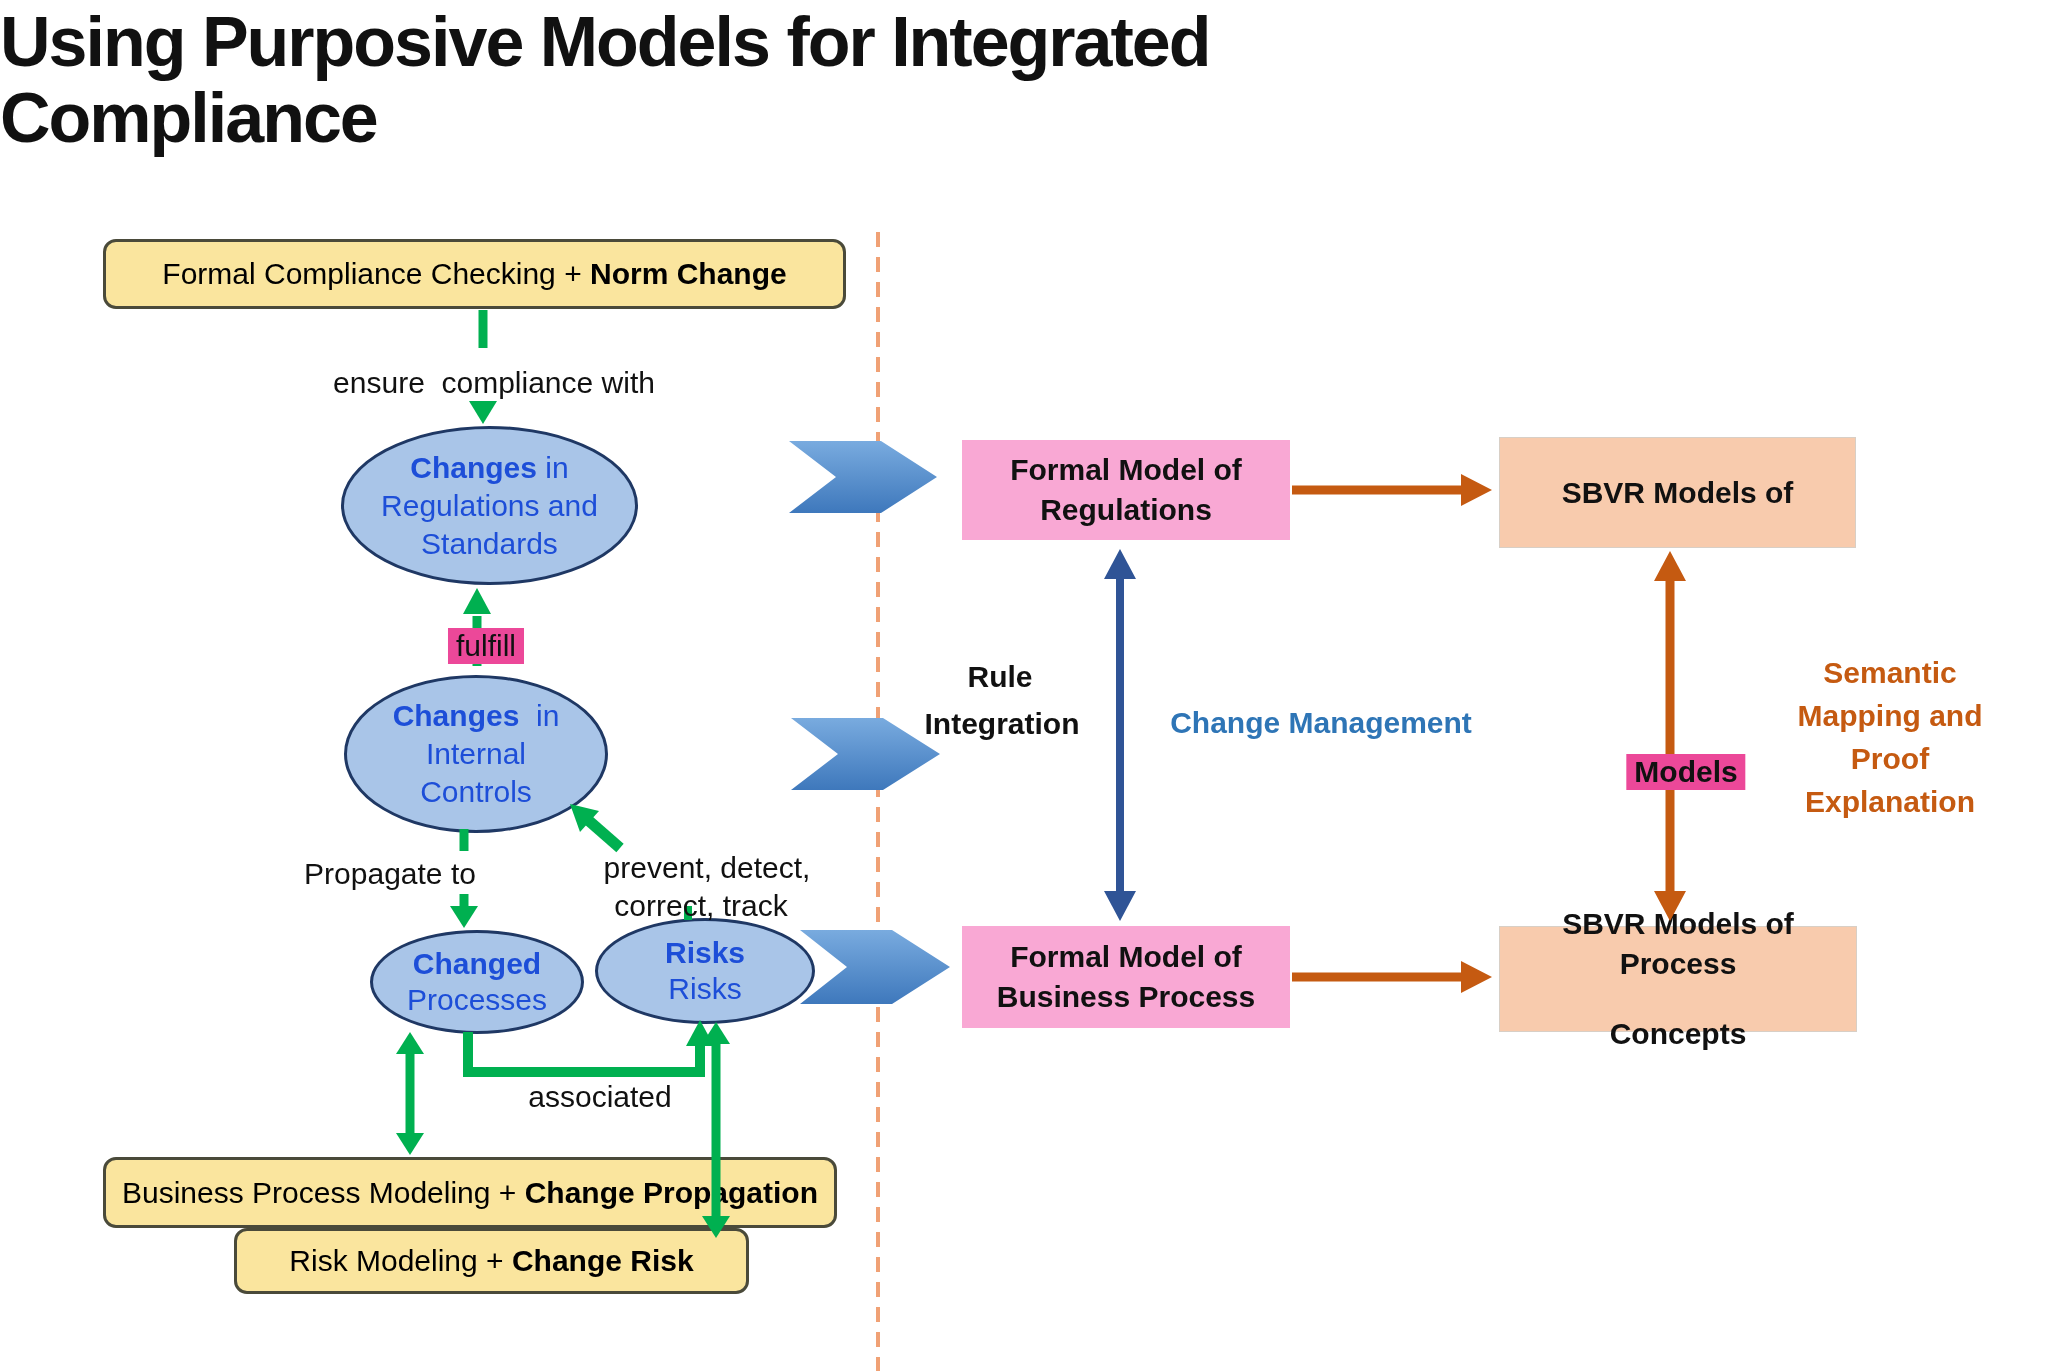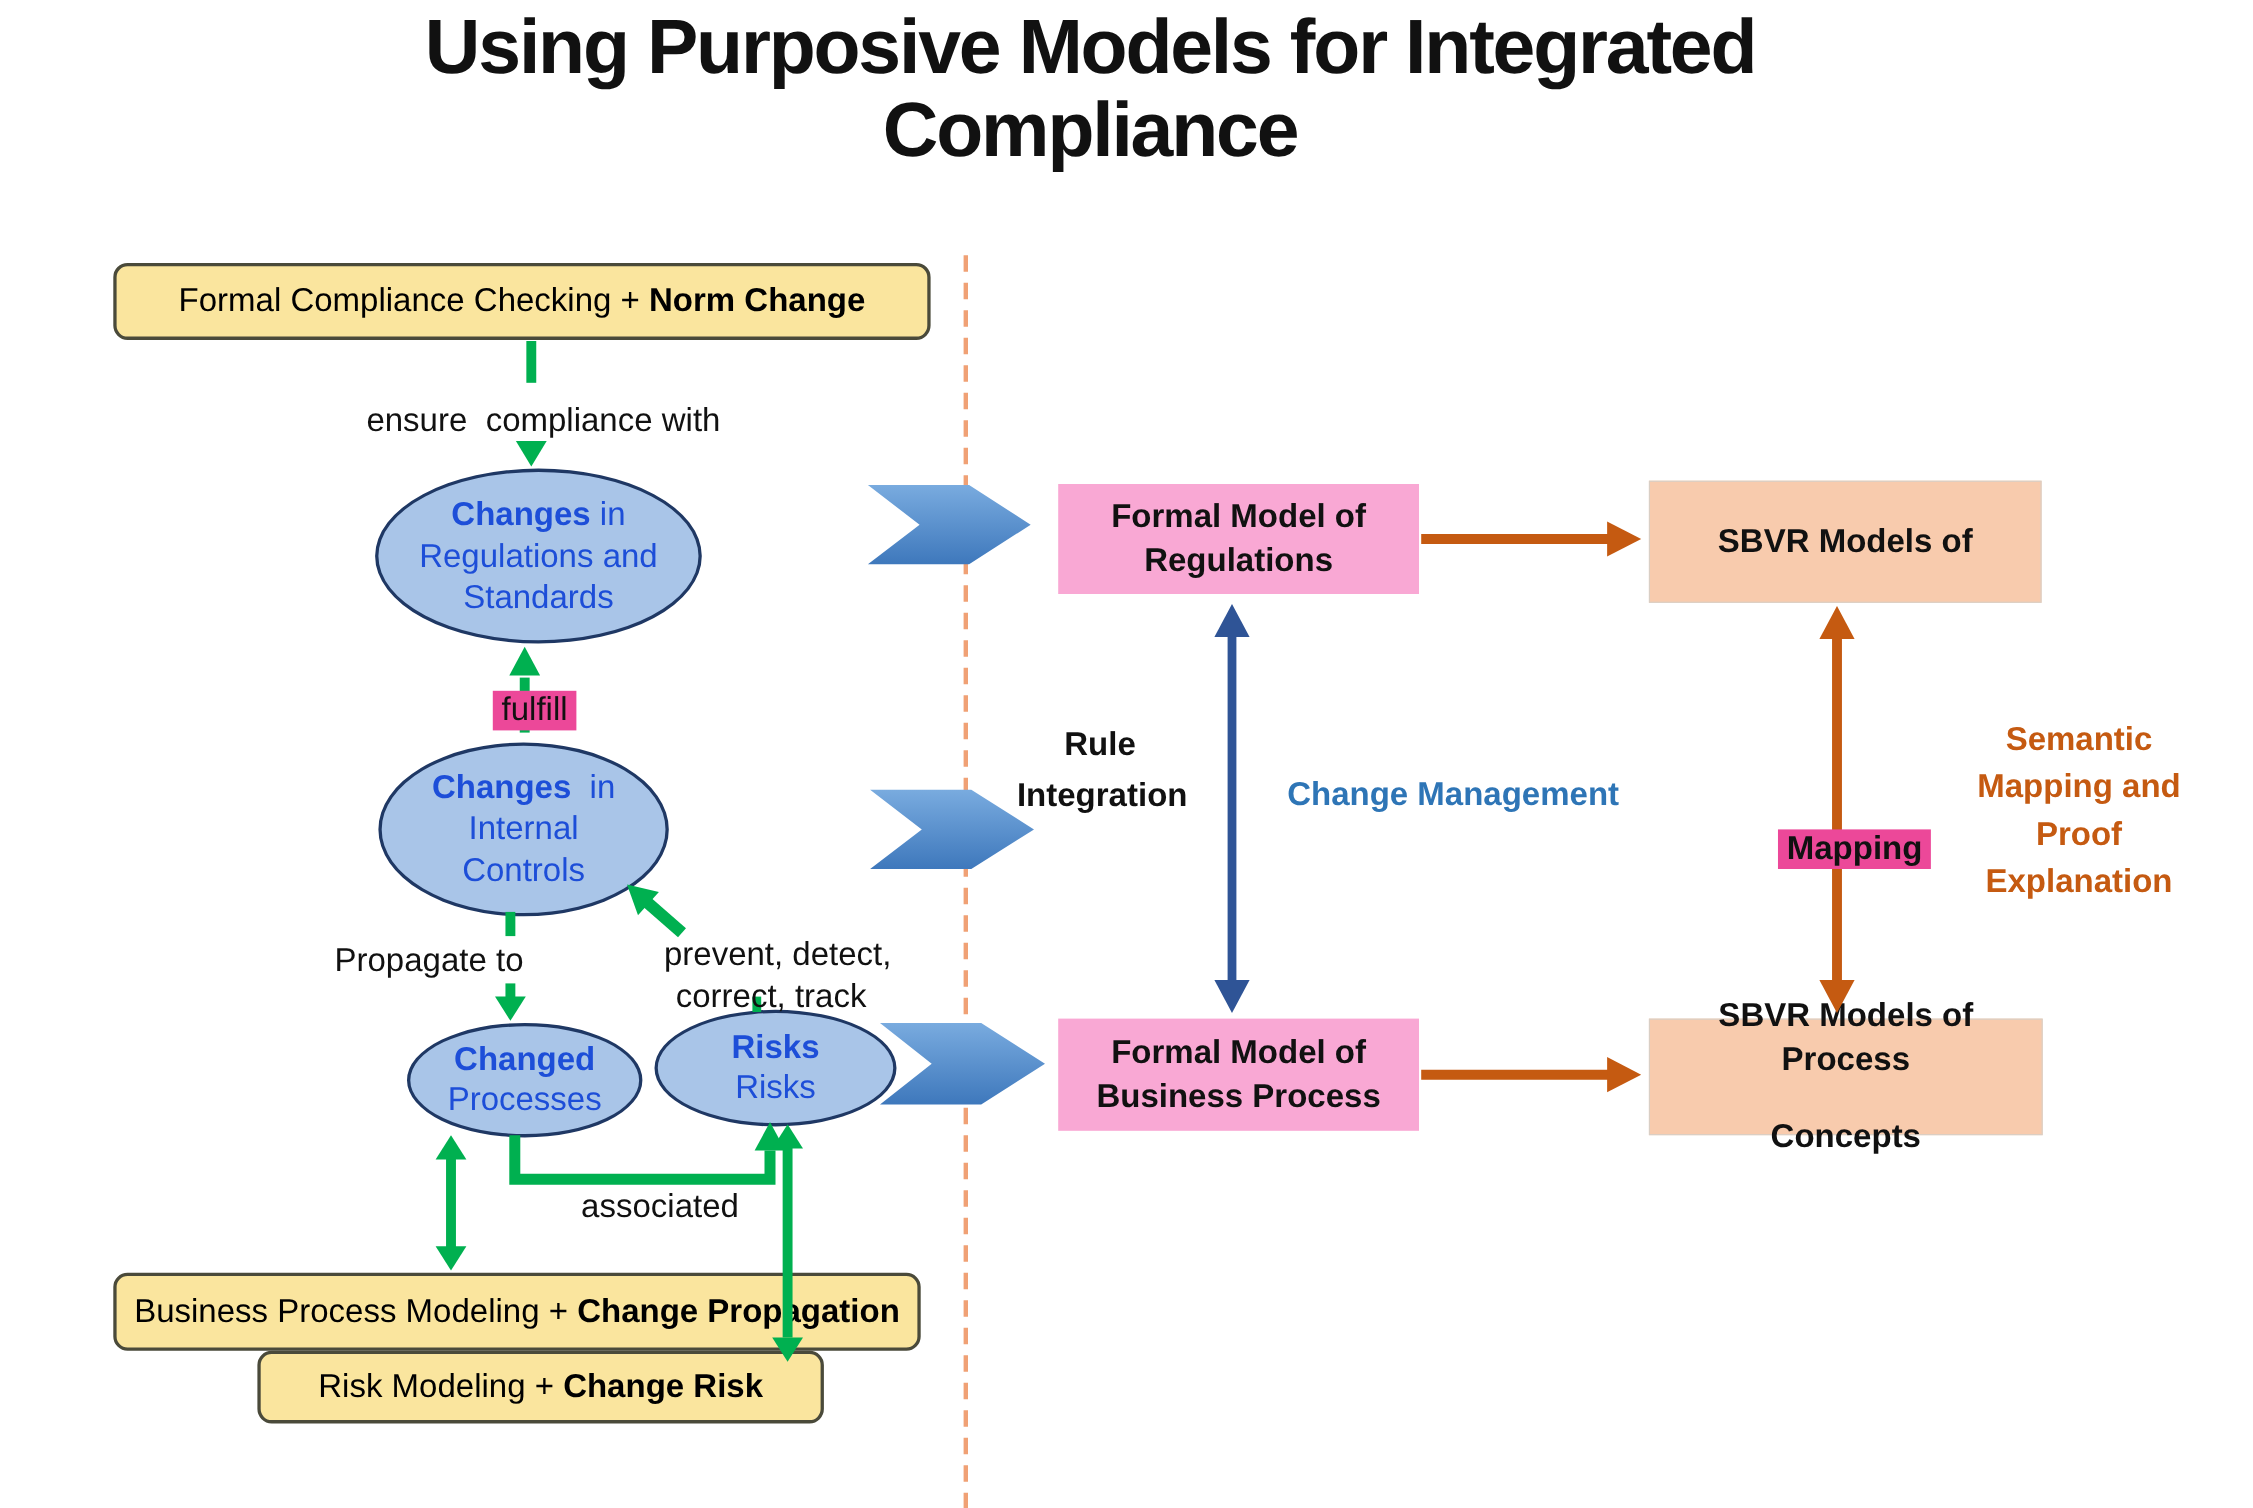--- a/index.html
+++ b/index.html
@@ -11,7 +11,7 @@
   .under{z-index:0;}
   .over{z-index:2;pointer-events:none;}
   .title{
-    position:absolute;left:0;top:4px;width:1982px;text-align:center;
+    position:absolute;left:0;top:4px;width:1982px;
     font-size:70px;line-height:76px;font-weight:800;letter-spacing:-2px;
     color:#111;z-index:3;
   }

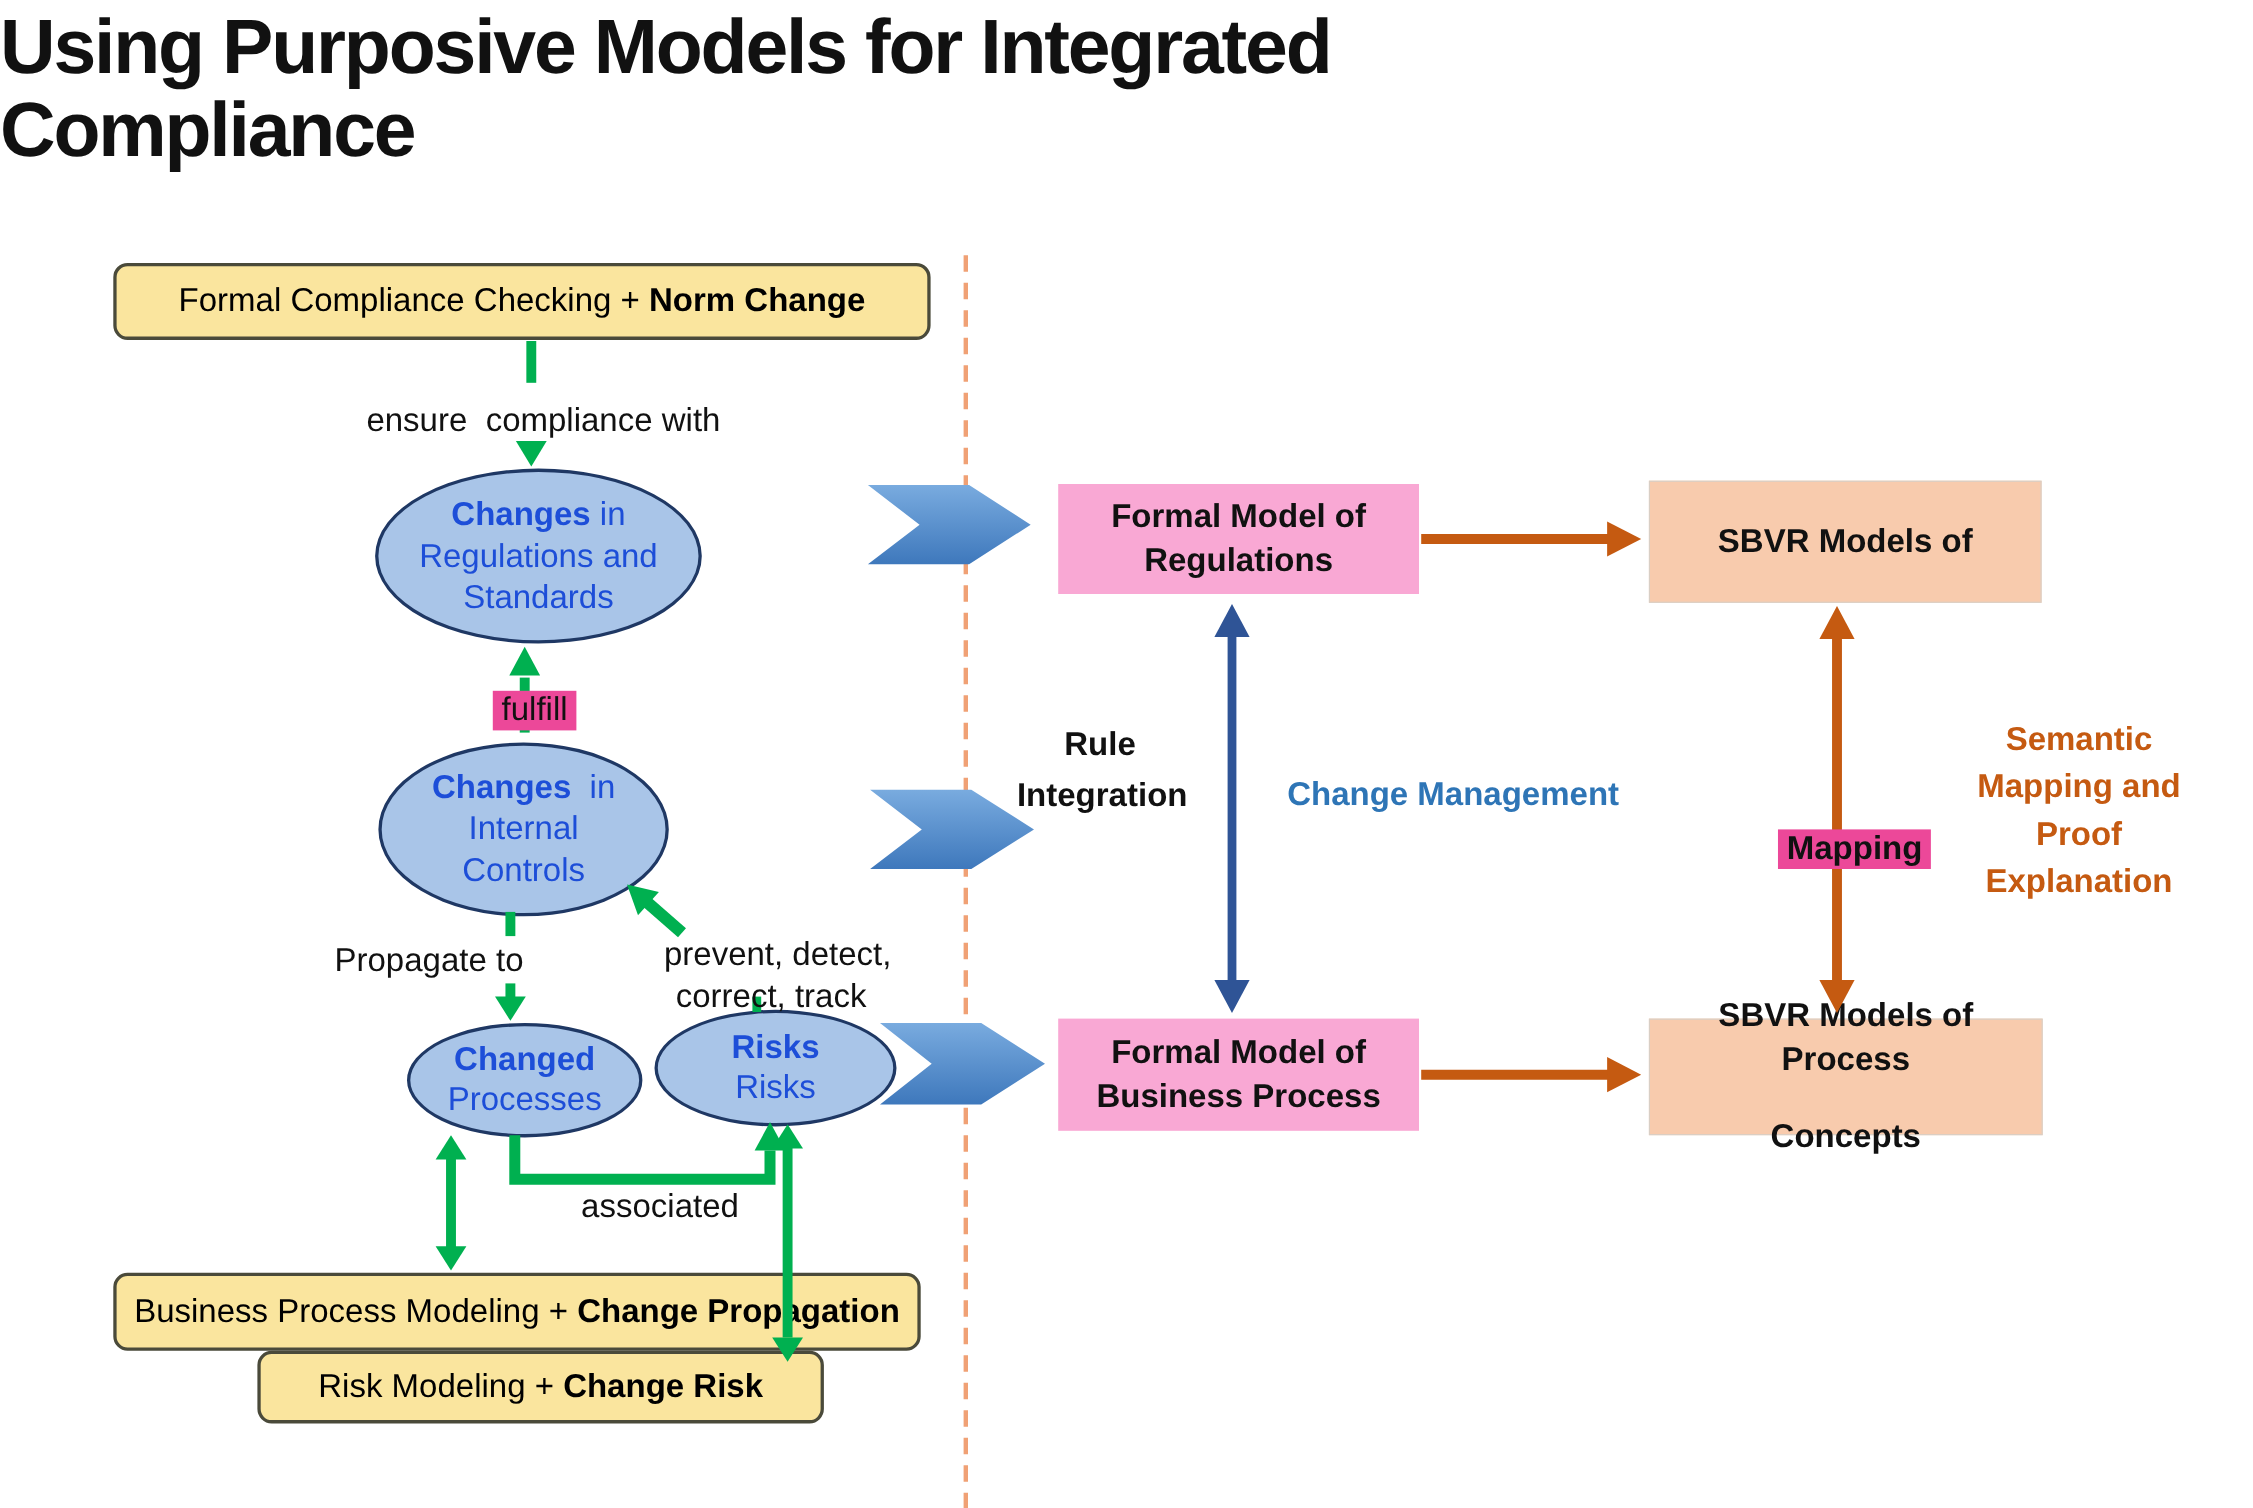--- a/index.html
+++ b/index.html
@@ -167,7 +167,7 @@
   <div class="lbl b" style="left:1000px;top:677px;">Rule</div>
   <div class="lbl b" style="left:1002px;top:724px;">Integration</div>
   <div class="lbl blue-lbl" style="left:1321px;top:723px;">Change Management</div>
-  <div class="lbl b wbg" style="left:1686px;top:772px;">Mapping</div>
+  <div class="lbl b wbg" style="left:1686px;top:772px;">Models</div>
 
   <div class="lbl orange-lbl" style="left:1890px;top:673px;">Semantic</div>
   <div class="lbl orange-lbl" style="left:1890px;top:716px;">Mapping and</div>

